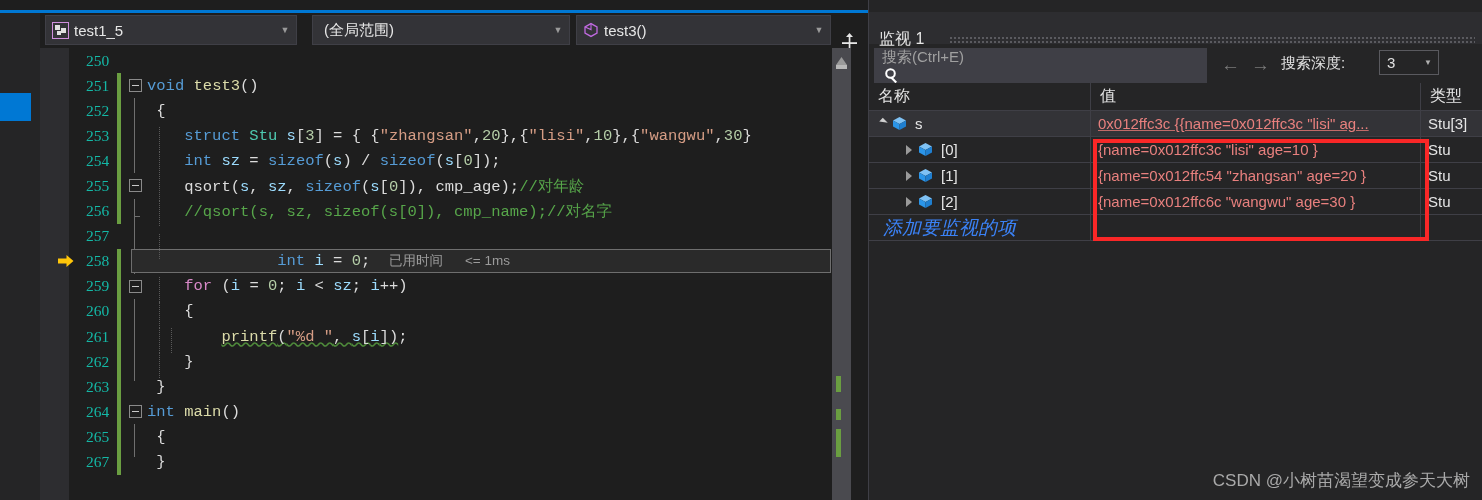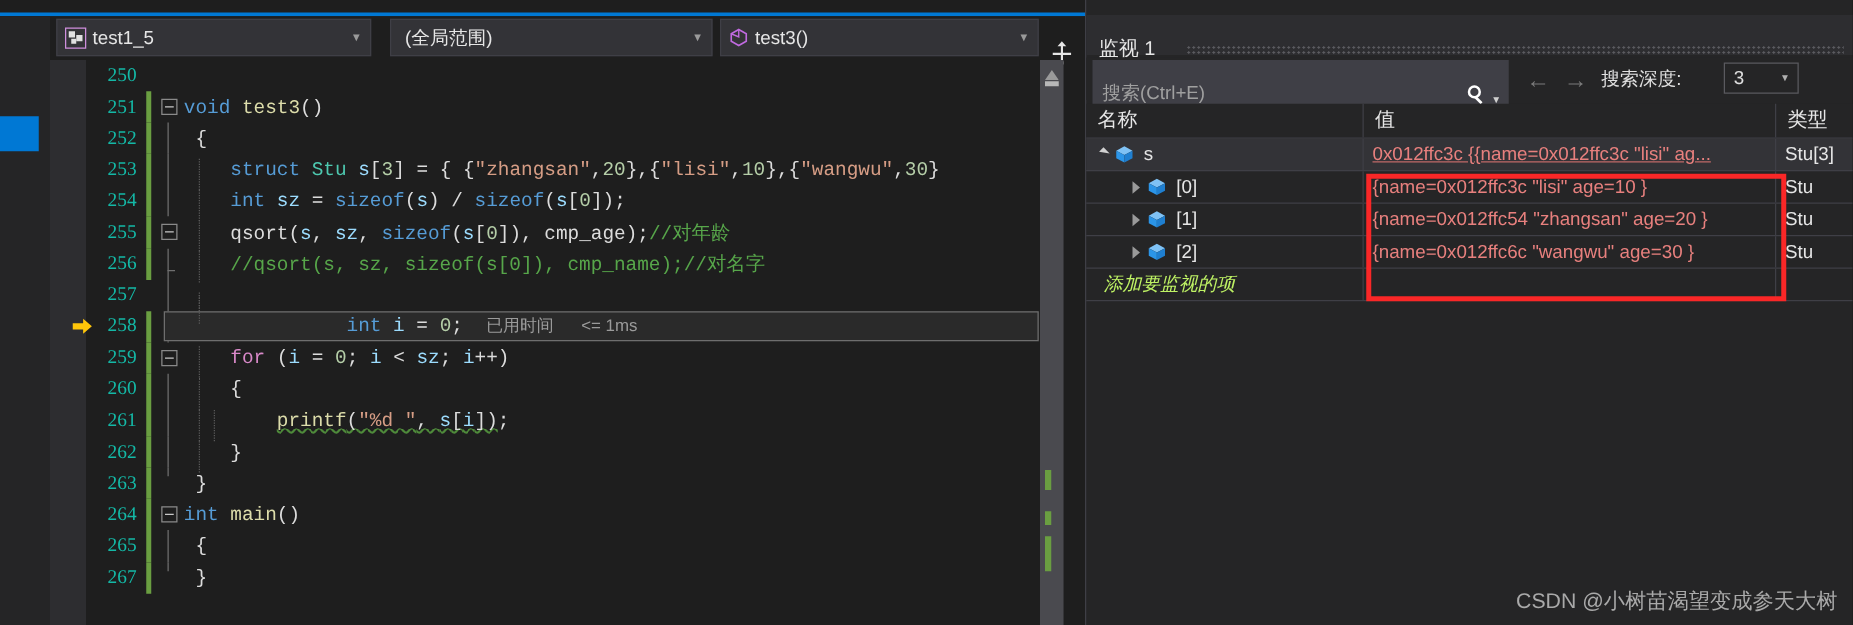--- a/index.html
+++ b/index.html
@@ -121,7 +121,7 @@
   #search-row { position: absolute; left: 0; top: 46px; width: 614px; height: 34px; background: #252526; }
   #search-box {
     position: absolute; left: 5px; top: 2px; width: 333px; height: 36px;
-    background: #3f3f46; display: flex; align-items: flex-end; padding: 0 4px 0 8px;
+    background: #3f3f46; display: flex; align-items: flex-start; padding: 0 4px 0 8px; flex-direction: column;
   }
   #search-placeholder { flex: 1; color: #a0a0a0; font-size: 15px; }
   #search-icon { width: 20px; display: flex; align-items: center; justify-content: center; }

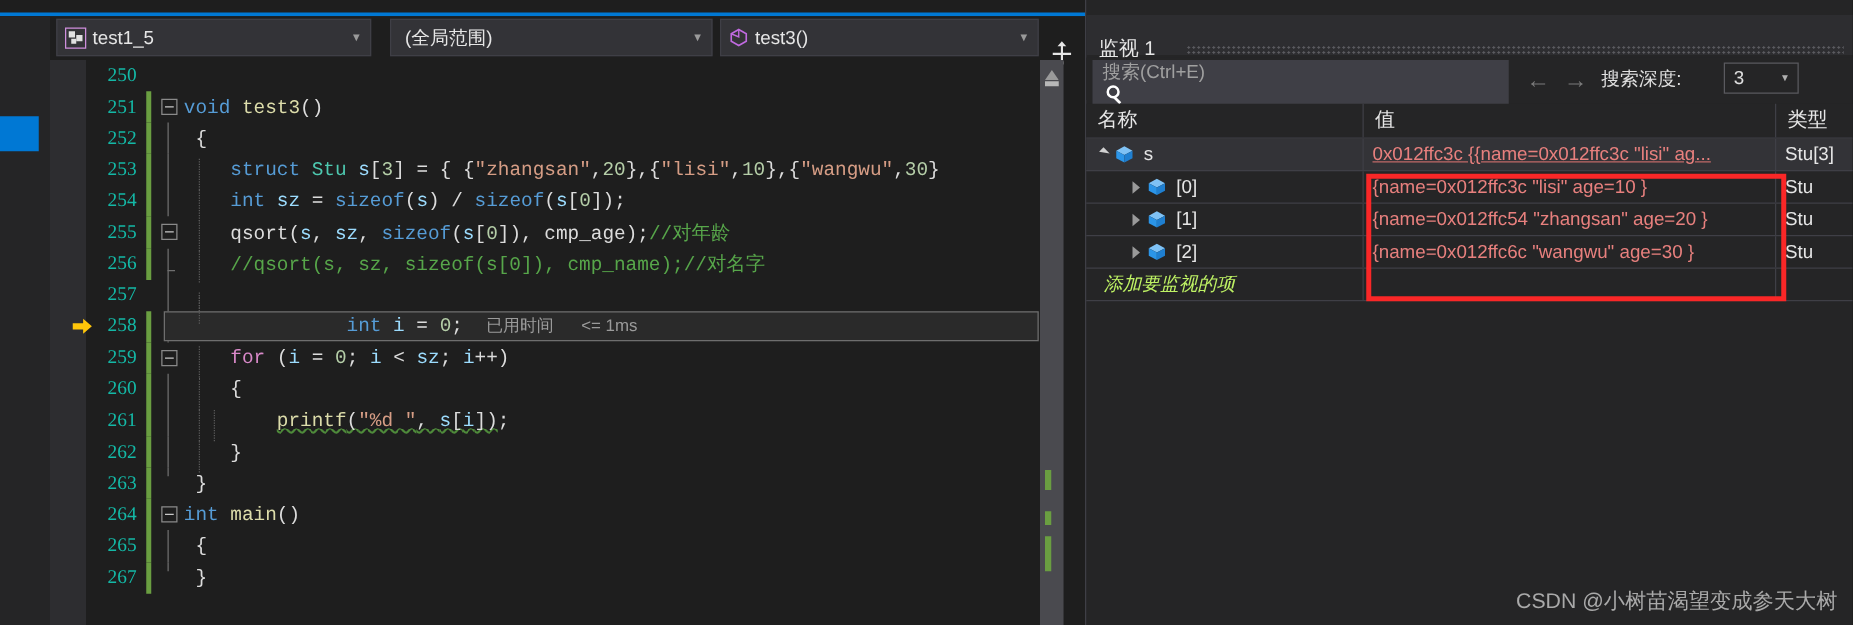--- a/index.html
+++ b/index.html
@@ -163,7 +163,7 @@
   .row-cube { width: 17px; height: 17px; flex: 0 0 auto; margin-right: 7px; }
   .row-label { color: #e6e6e6; font-size: 15px; }
   .indent { width: 26px; flex: 0 0 auto; }
-  .addwatch { color: #bef264; font-style: italic; font-size: 15px; padding-left: 8px; }
+  .addwatch { color: #3b82f6; font-style: italic; font-size: 19px; padding-left: 8px; }
 
   #red-box {
     position: absolute; left: 1093px; top: 139px; width: 336px; height: 102px;

